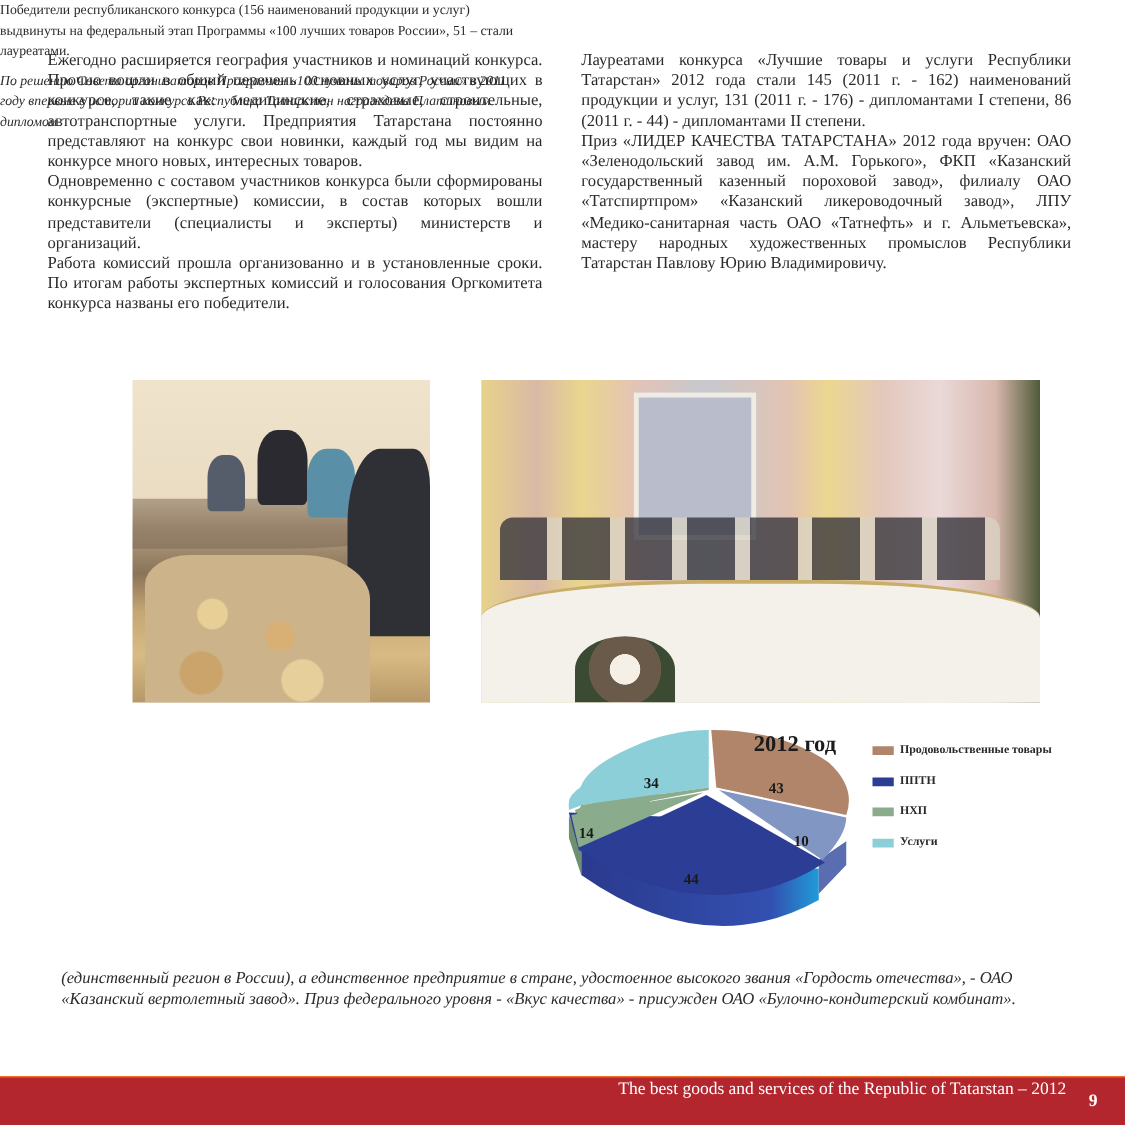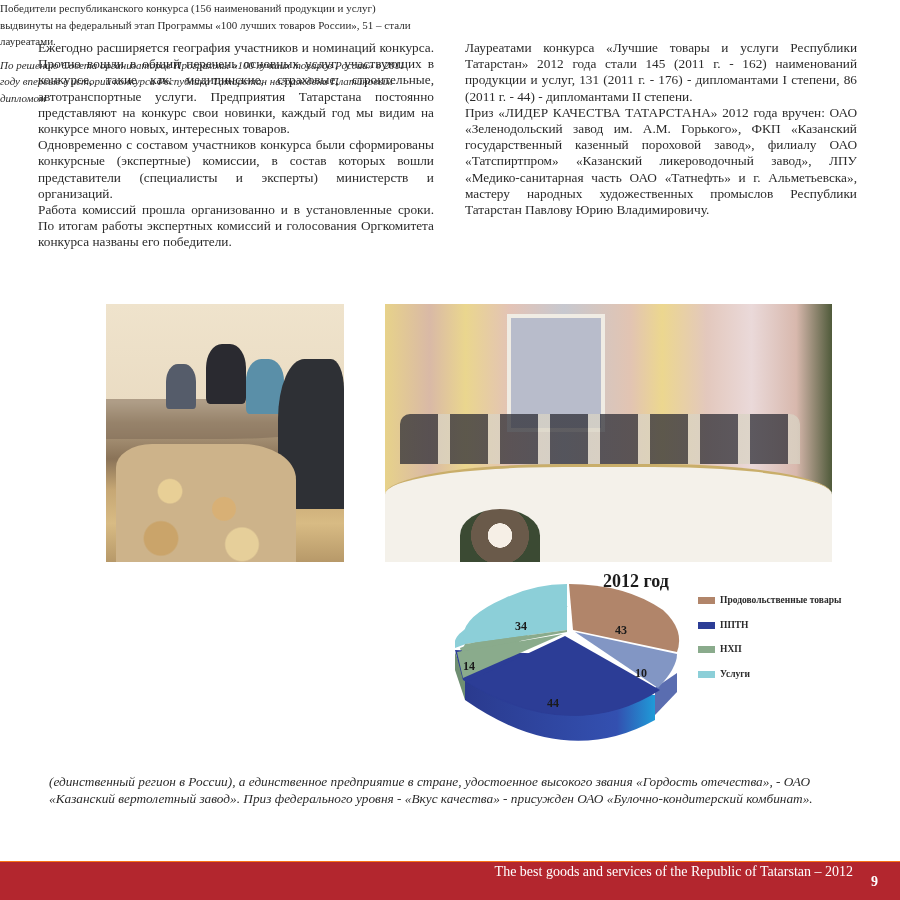--- a/index.html
+++ b/index.html
@@ -25,7 +25,7 @@
   #note-wide { position: absolute; left: 38px; top: 774px; width: 830px; font-style: italic; font-size: 13.3px; line-height: 16.5px; margin-left: 11px; }
   #note-wide p { margin: 0; }
   #chart { position: absolute; left: 455px; top: 570px; width: 420px; height: 185px; }
-  #chart-title { position: absolute; left: 148px; top: 1px; font-weight: bold; font-size: 18px; color: #1b1b1b; }
+  #chart-title { position: absolute; left: 148px; top: 15px; font-weight: bold; font-size: 18px; color: #1b1b1b; }
   #chart-svg { position: absolute; left: 0; top: 0; }
   .legend { position: absolute; left: 243px; top: 25px; width: 175px; font-size: 9.5px; font-weight: bold; line-height: 11.5px; color: #2a2a2a; }
   .legend-item { position: relative; padding-left: 22px; margin-bottom: 13px; }

